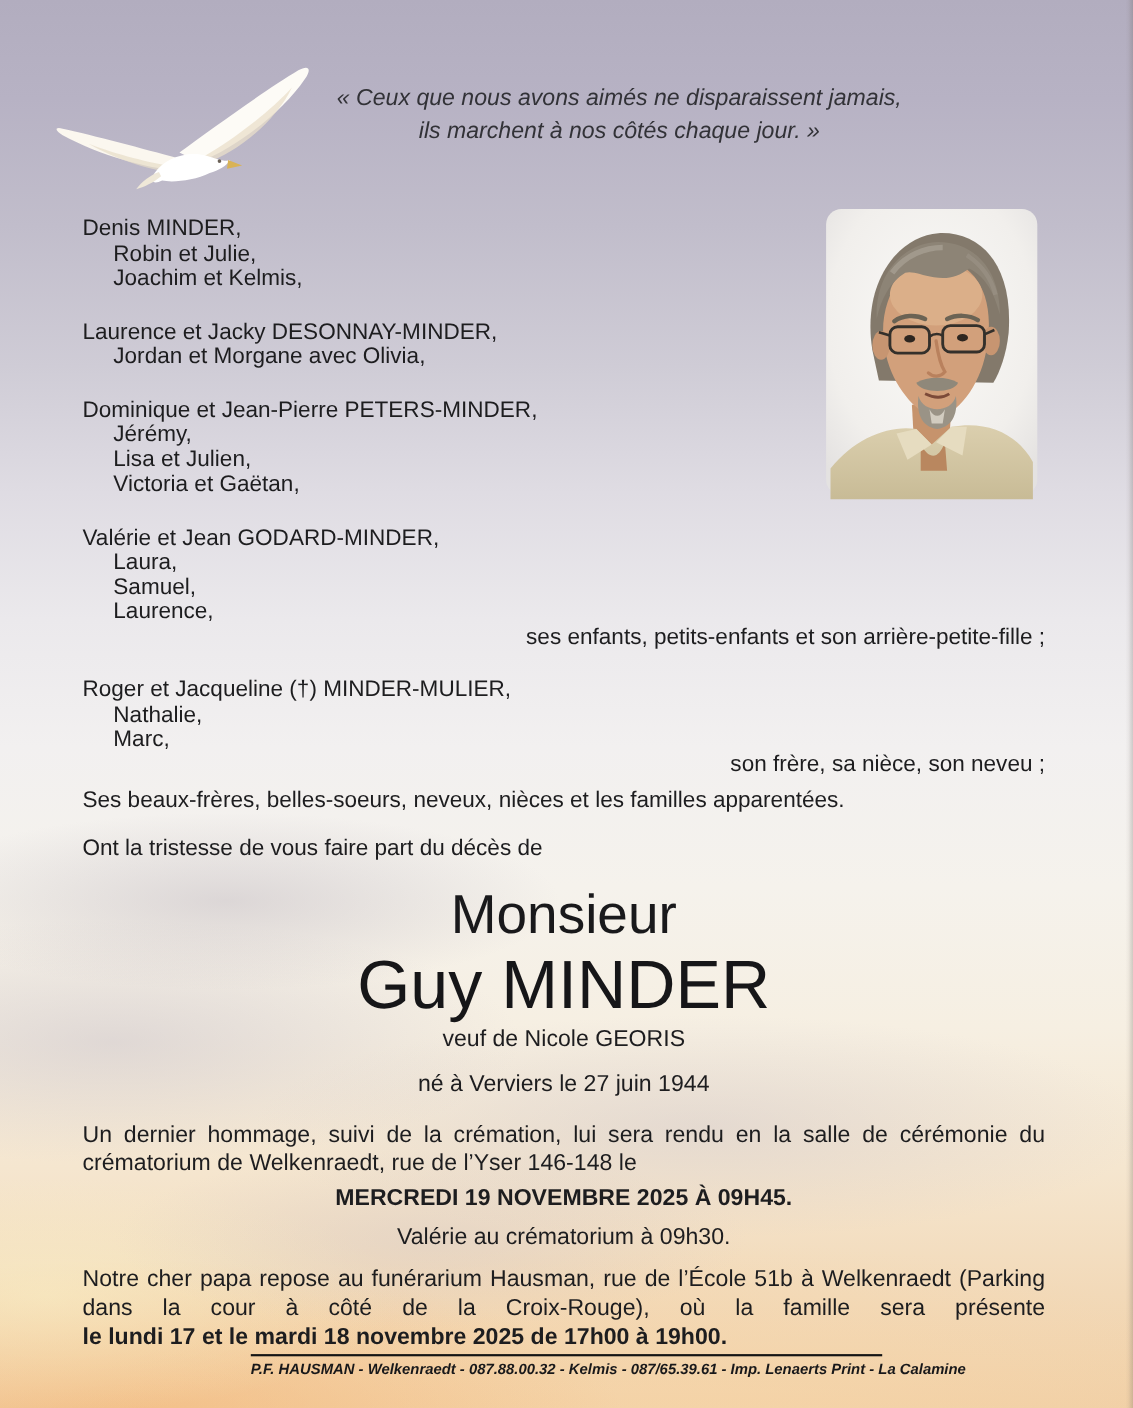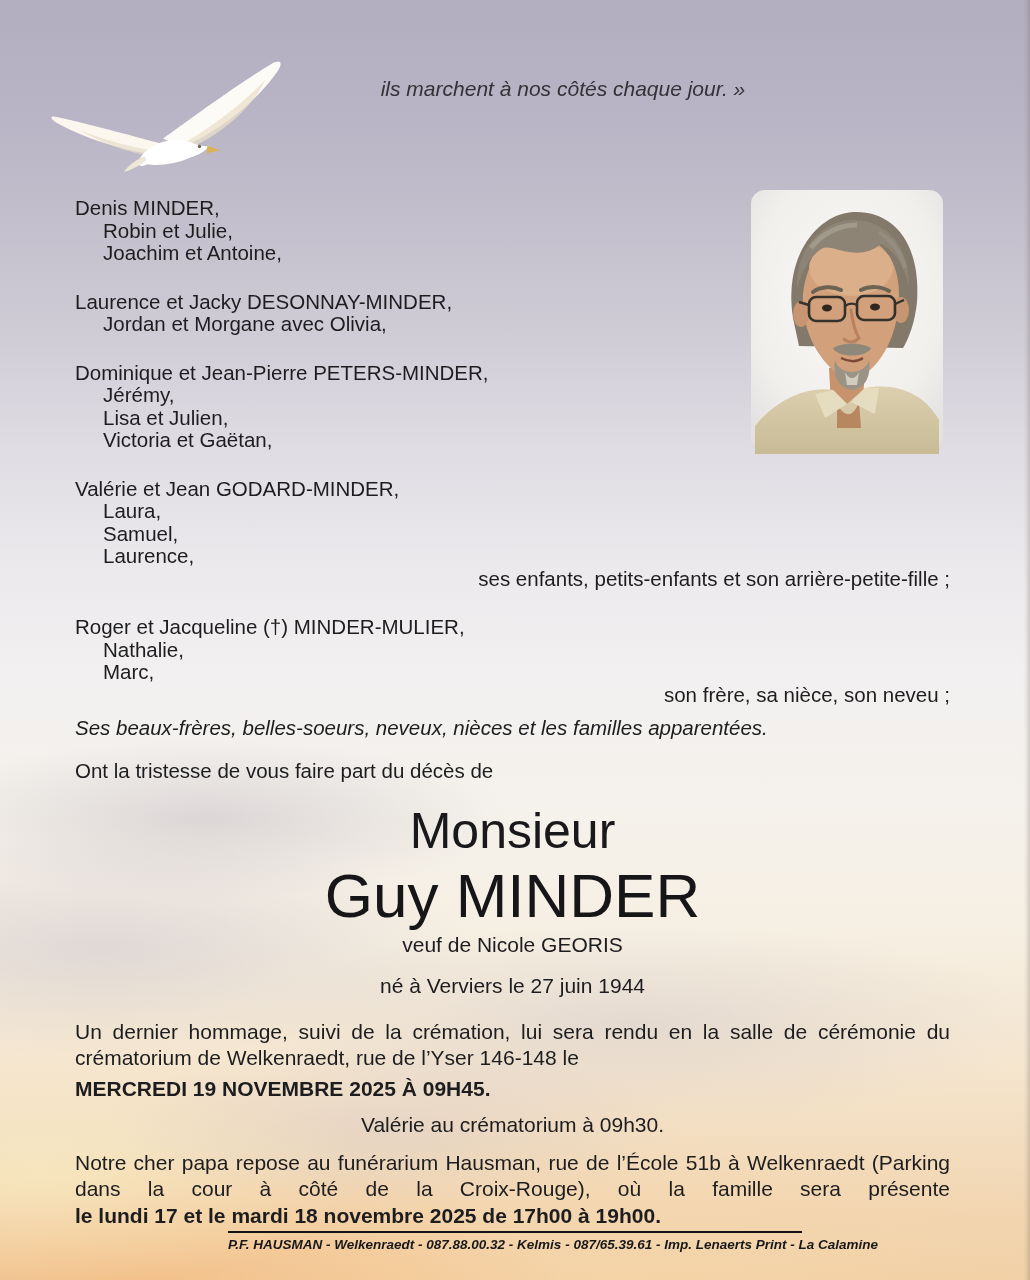--- a/index.html
+++ b/index.html
@@ -63,6 +63,7 @@
   </svg>
 
   <div class="quote">
+    <div>« Ceux que nous avons aimés ne disparaissent jamais,</div>
     <div>ils marchent à nos côtés chaque jour. »</div>
   </div>
 

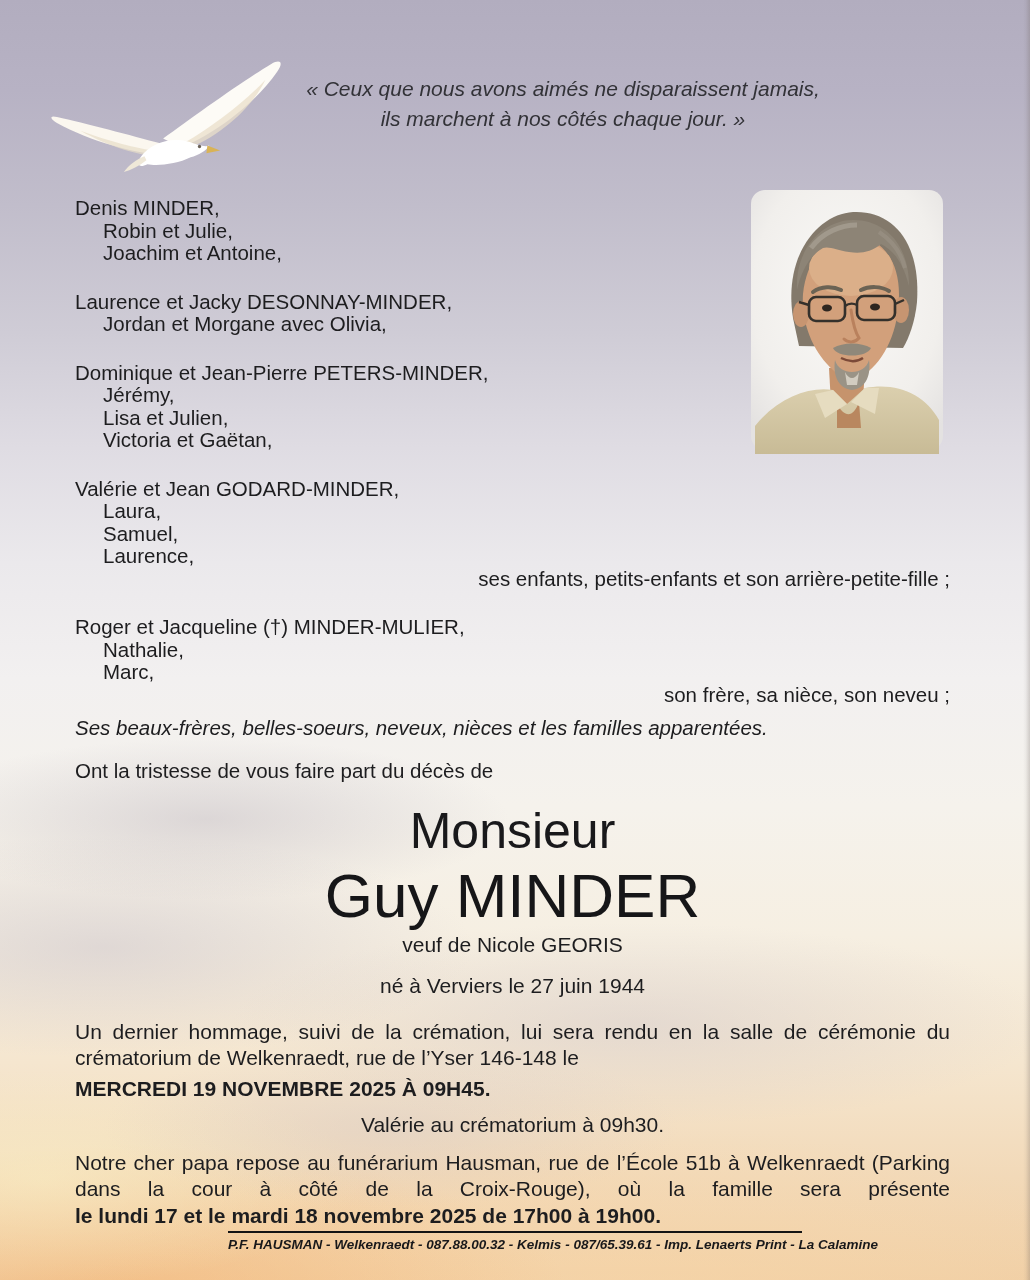--- a/index.html
+++ b/index.html
@@ -114,7 +114,7 @@
     <div class="fam-group first">
       <div class="fam-line">Denis MINDER,</div>
       <div class="fam-line fam-child">Robin et Julie,</div>
-      <div class="fam-line fam-child">Joachim et Antoine,</div>
+      <div class="fam-line fam-child">Joachim et Kelmis,</div>
     </div>
 
     <div class="fam-group">

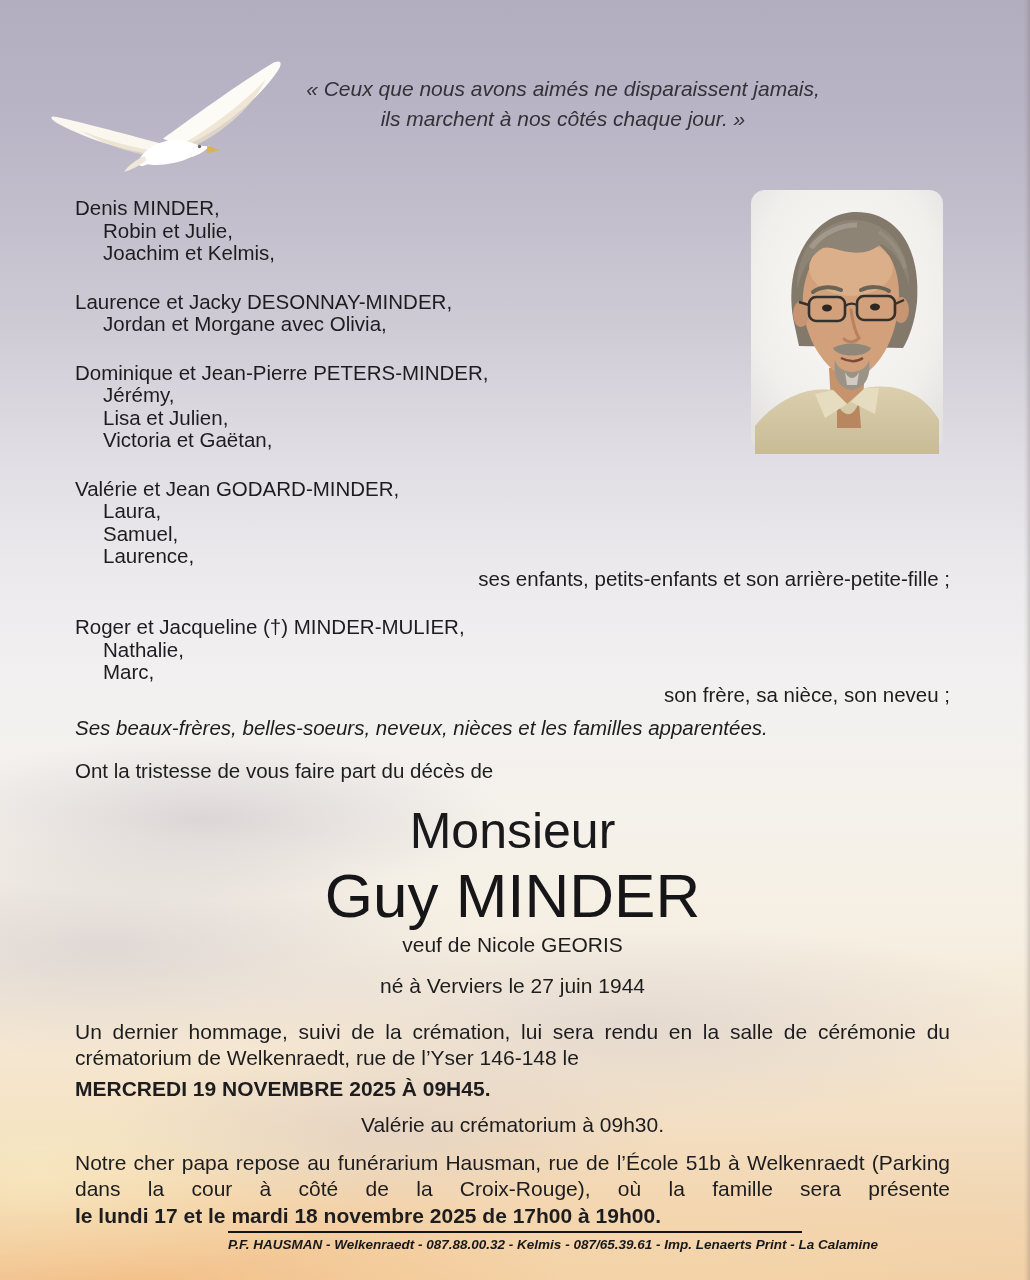--- a/index.html
+++ b/index.html
@@ -30,7 +30,7 @@
   .fam-group.first { margin-top:0; }
   .fam-child { padding-left:28px; }
   .rel-line { line-height:22.5px; text-align:right; }
-  .ext-line { margin-top:11px; line-height:22.5px;font-style:italic; }
+  .ext-line { margin-top:11px; line-height:22.5px; }
   .announce-line { margin-top:20px; line-height:22.5px; }
   .m-title { margin-top:23px; font-size:50px; line-height:52px; text-align:center; color:#19191b; }
   .m-name { margin-top:7px; font-size:62px; line-height:64px; text-align:center; color:#161618; }

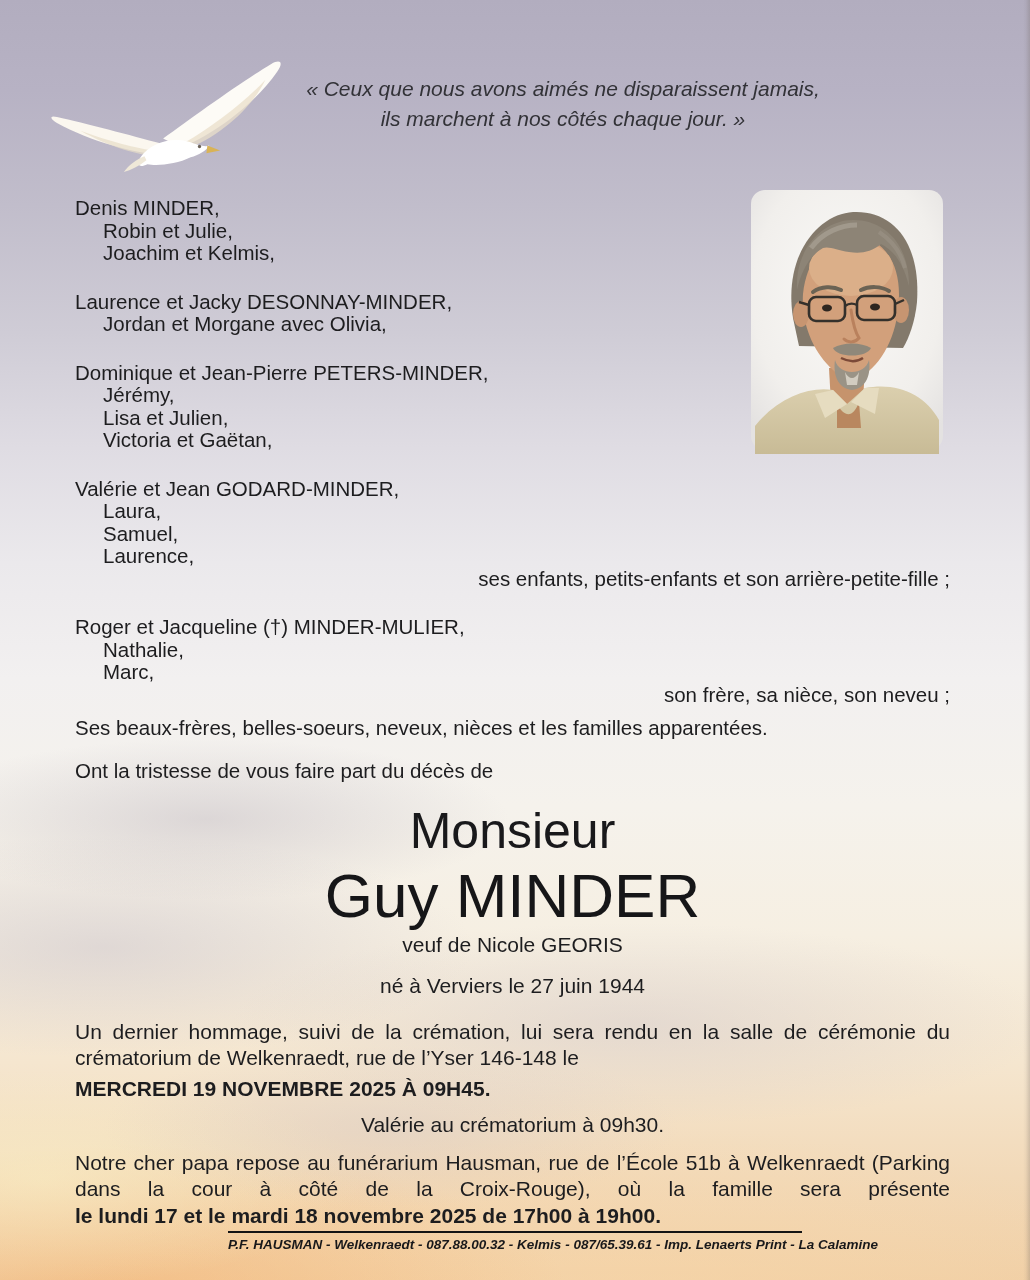--- a/index.html
+++ b/index.html
@@ -38,7 +38,7 @@
   .m-birth { margin-top:15px; font-size:21px; line-height:27px; text-align:center; }
   .m-death { font-size:21px; line-height:27px; text-align:center; }
   .c-para { margin-top:20px; font-size:21px; line-height:25.5px; text-align:justify; }
-  .c-date { margin-top:6px; font-size:21px; line-height:26px; font-weight:bold; }
+  .c-date { margin-top:6px; font-size:21px; line-height:26px; font-weight:bold; text-align:center; }
   .c-meeting { margin-top:10px; font-size:21px; line-height:25px; text-align:center; }
   .v-para { margin-top:13px; font-size:21px; line-height:26px; text-align:justify; text-align-last:justify; }
   .v-hours { font-size:21px; line-height:27px; font-weight:bold; }

